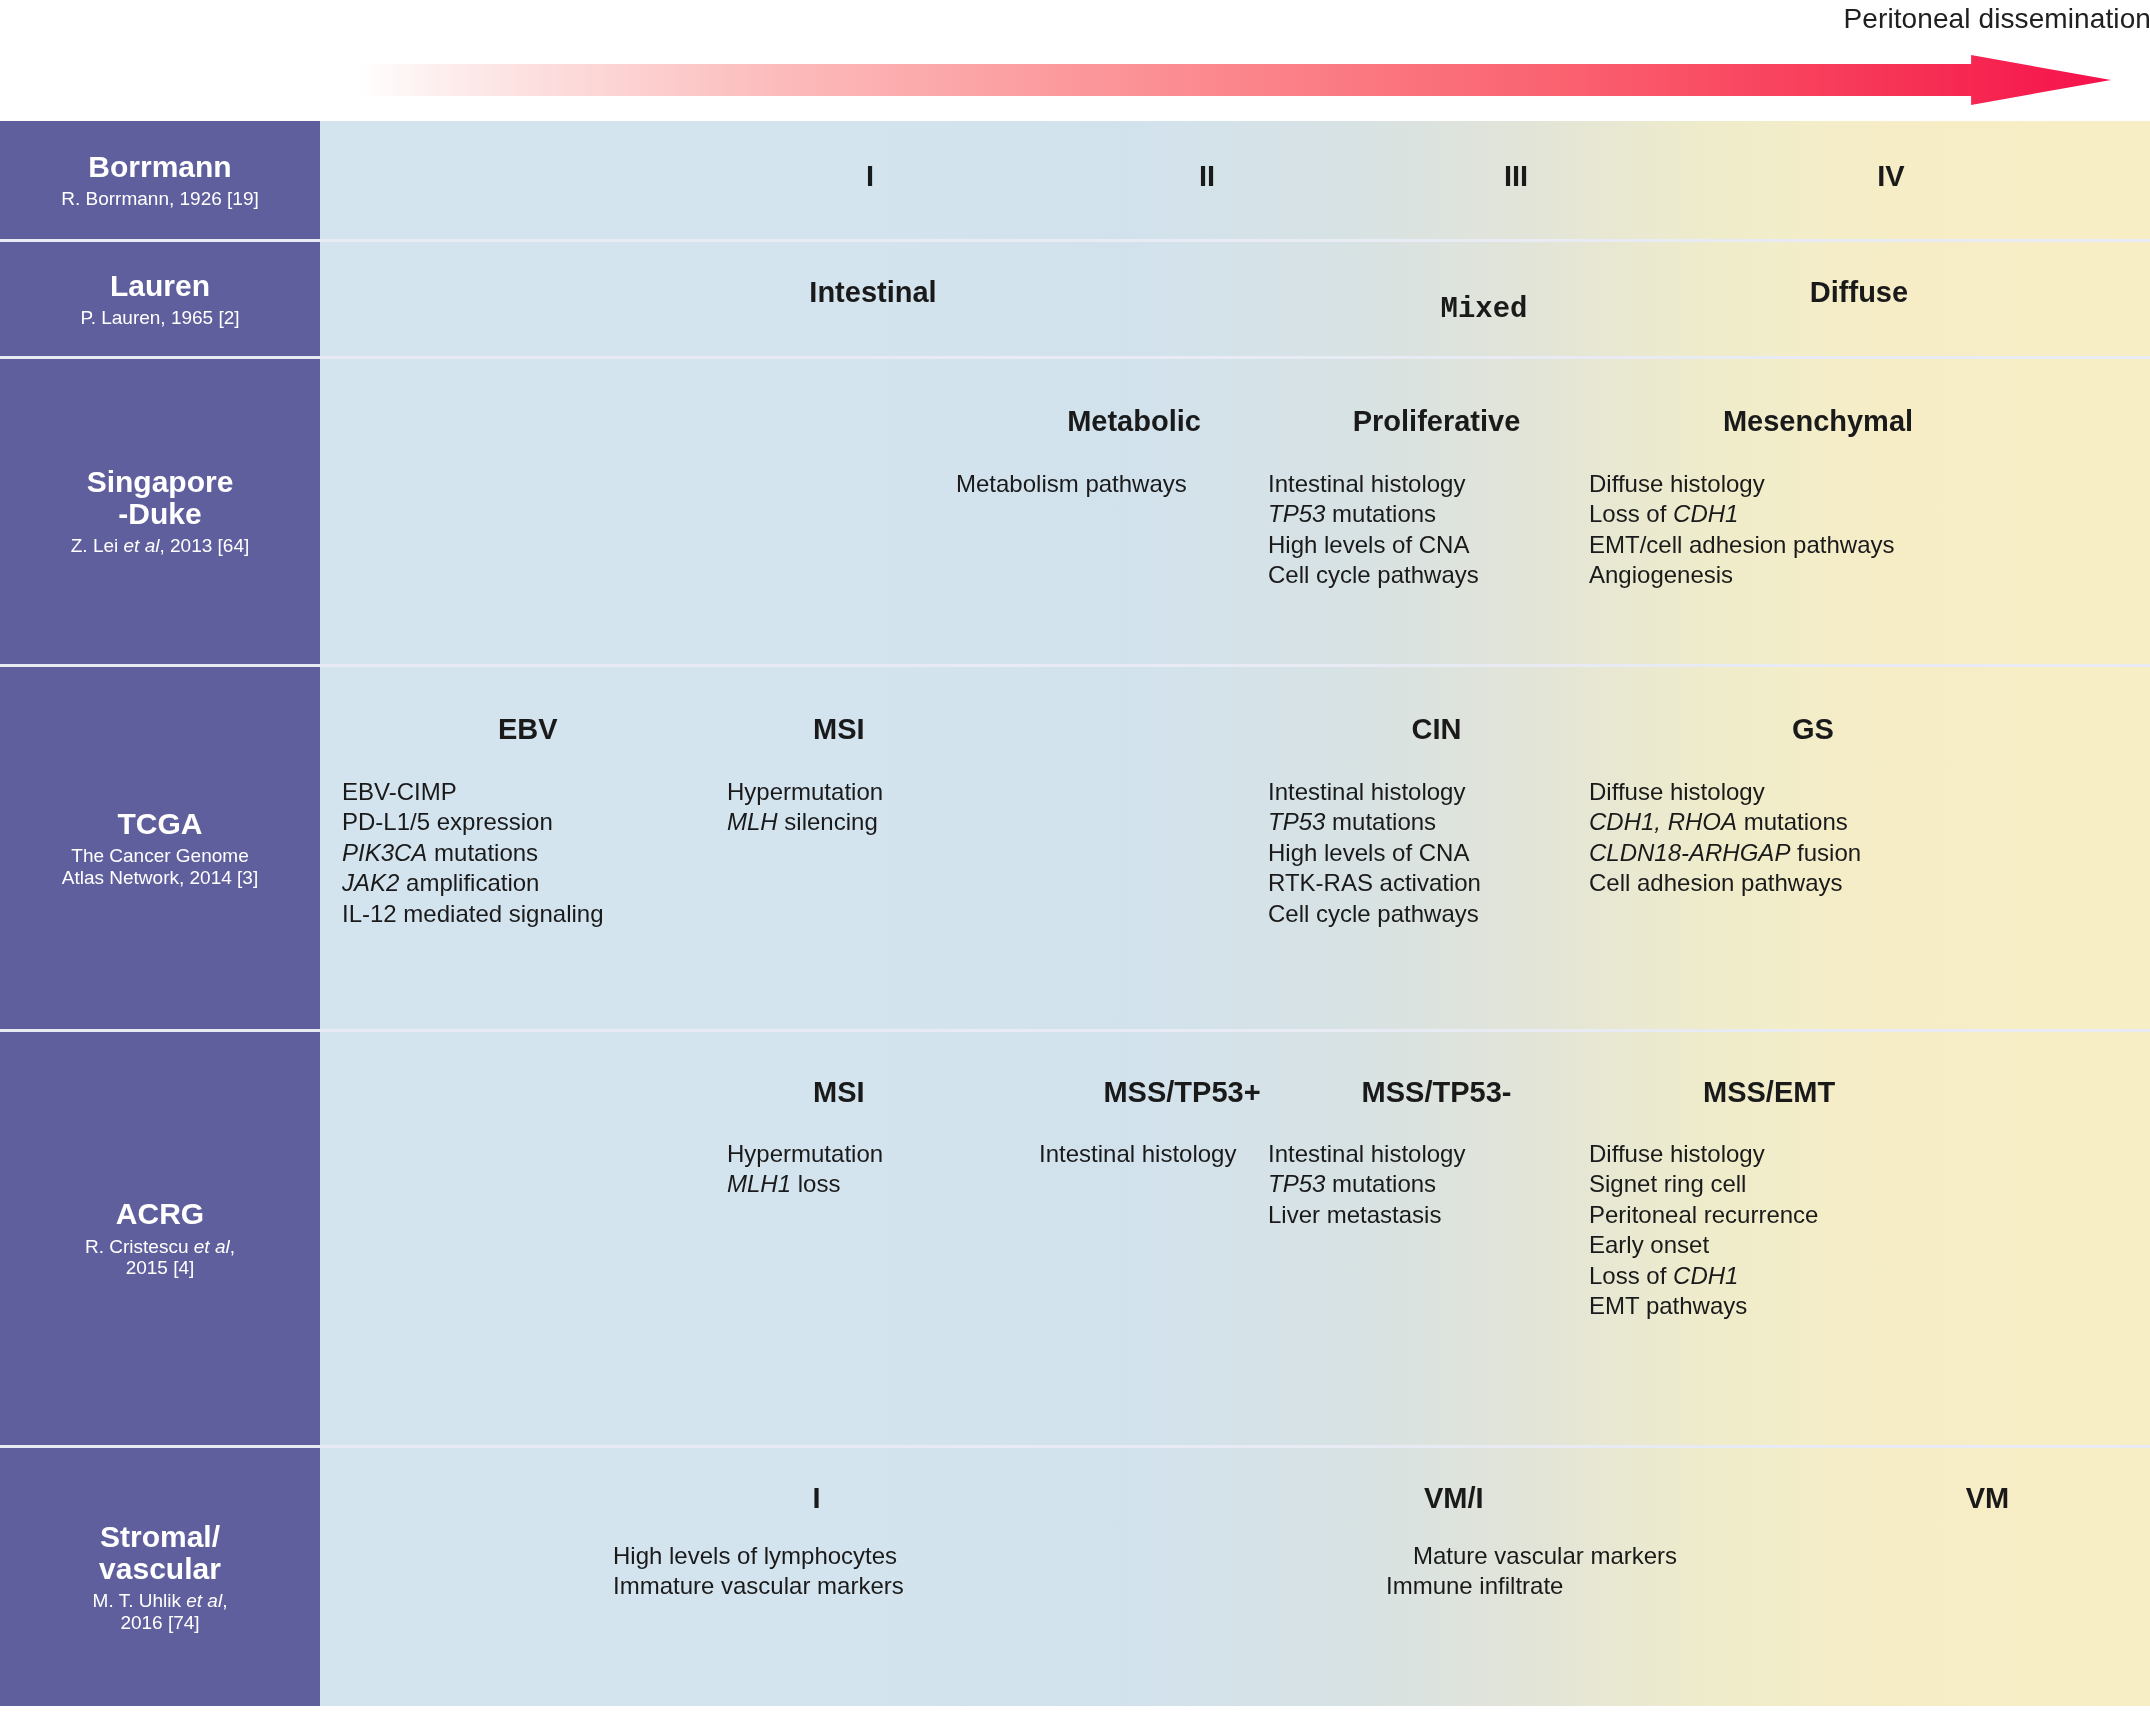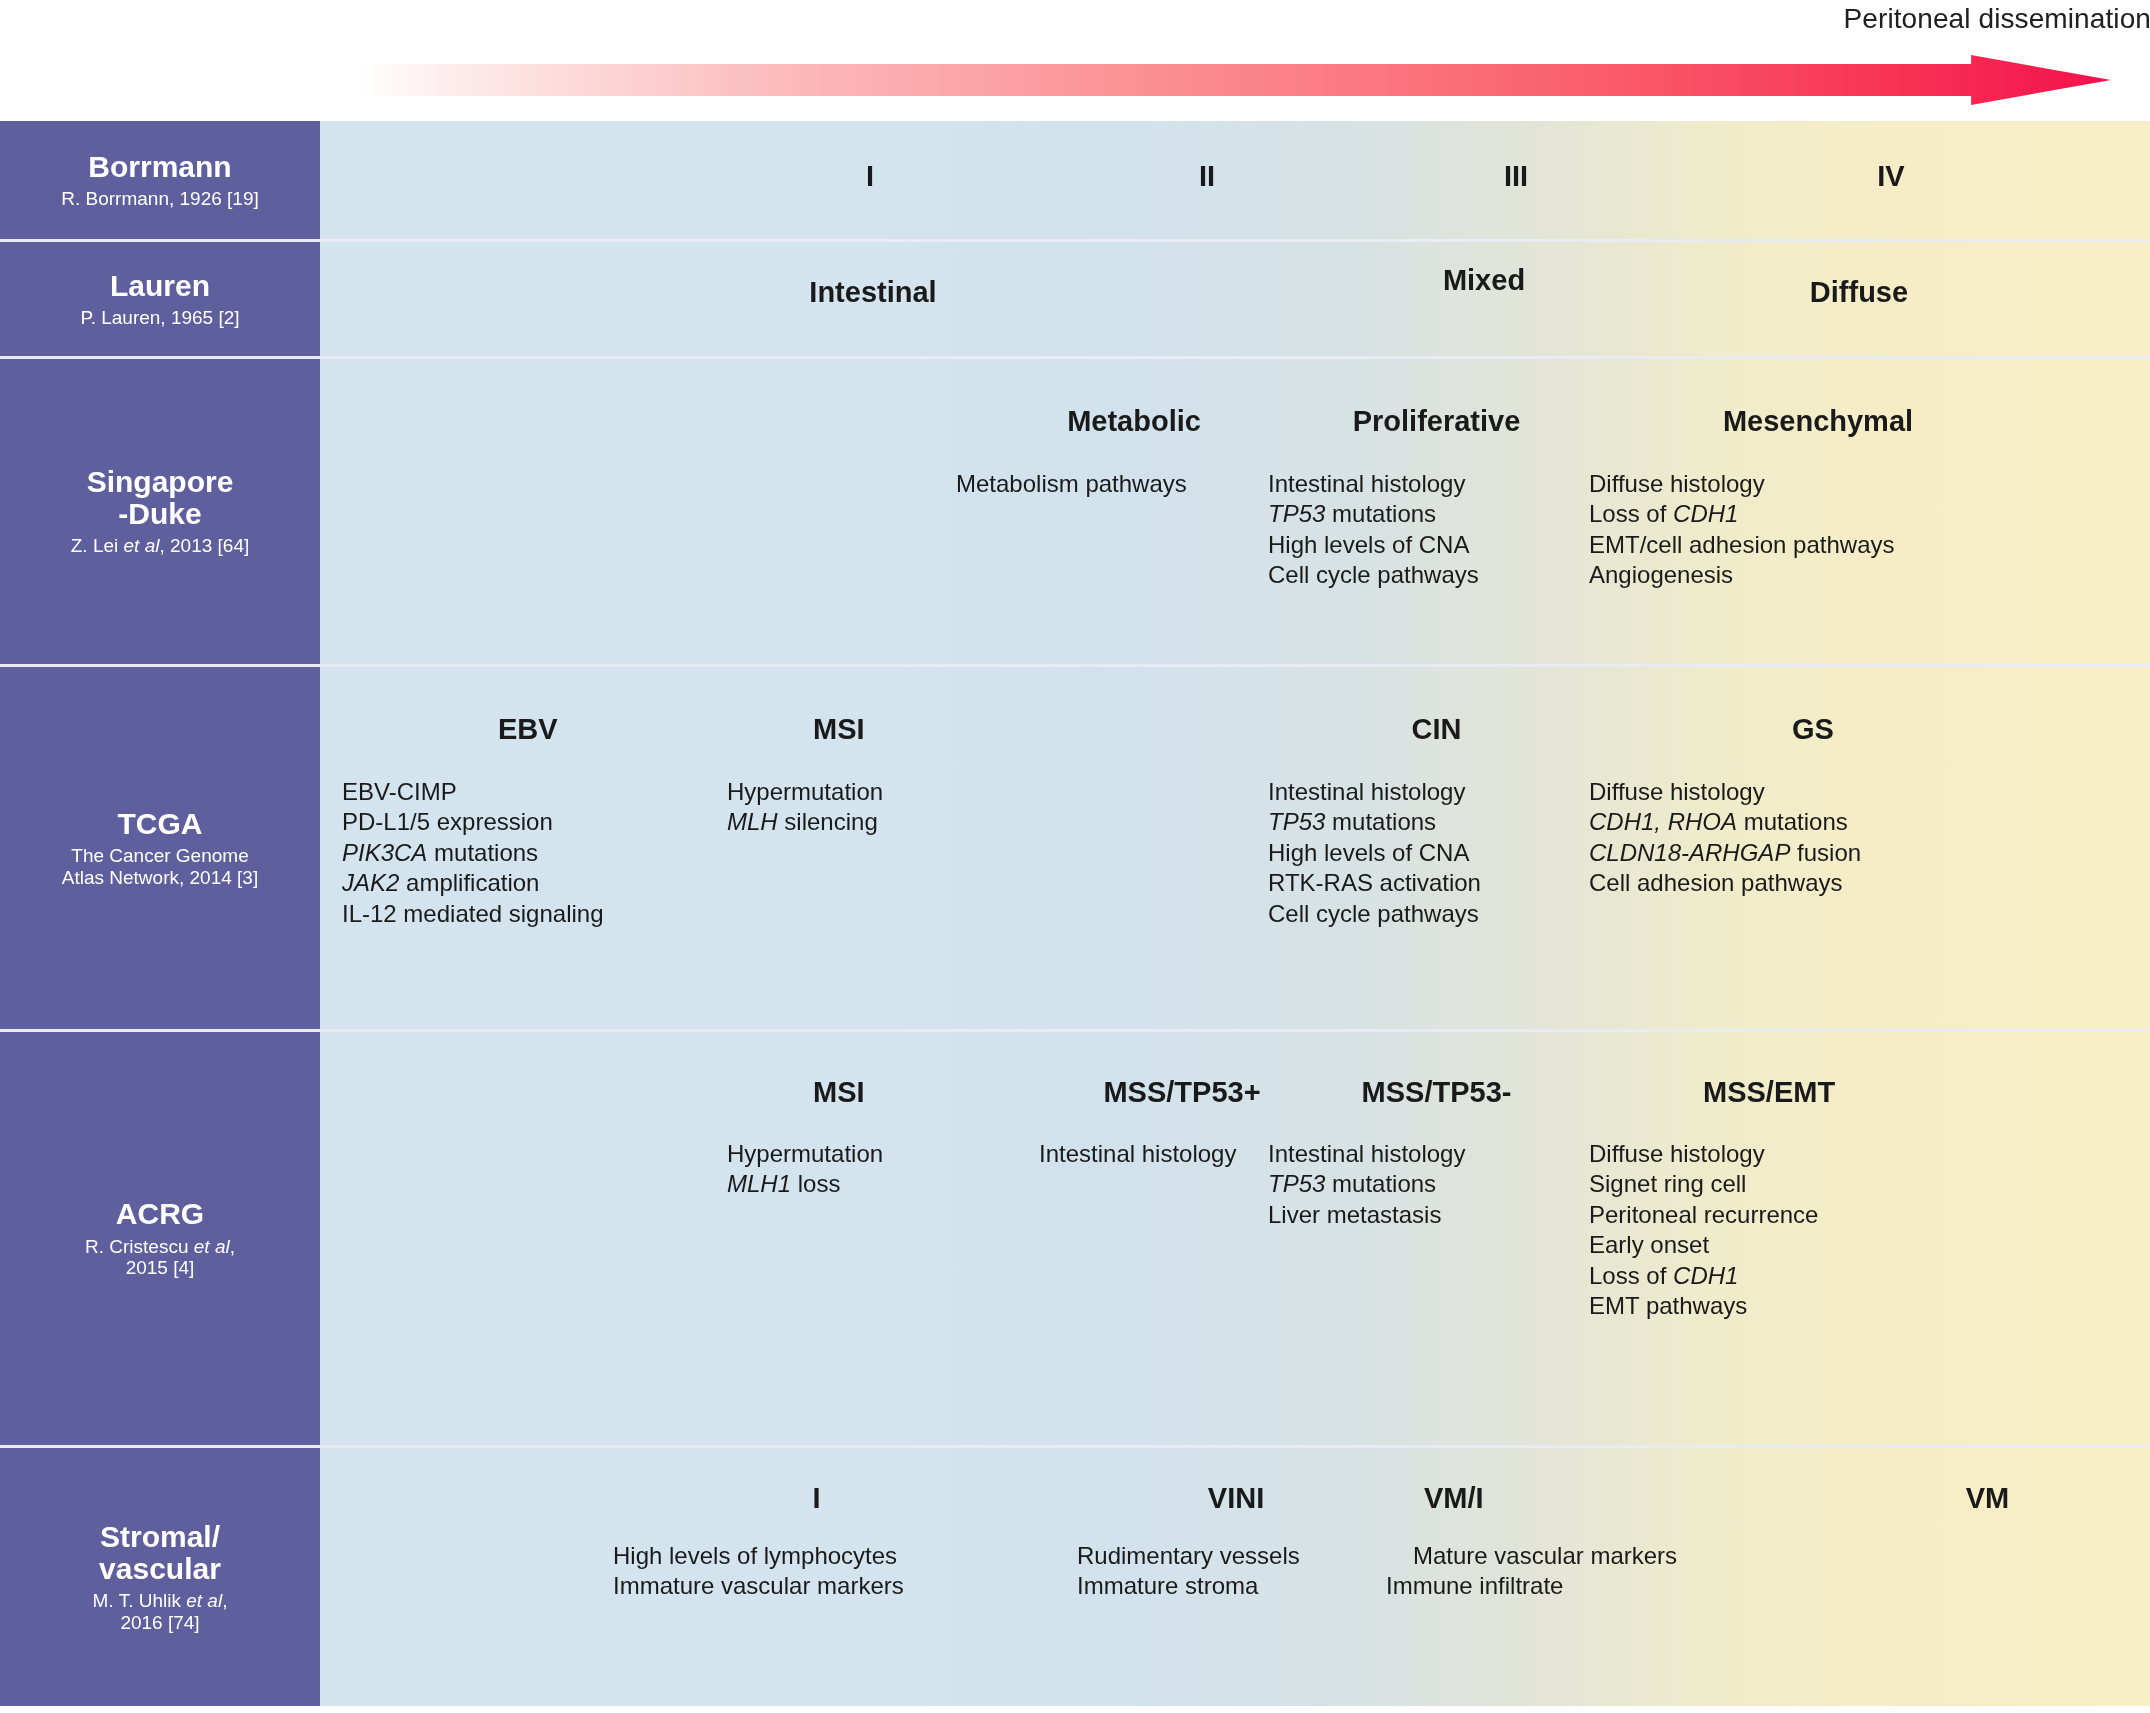--- a/index.html
+++ b/index.html
@@ -110,7 +110,7 @@
       <div class="cell ctr" style="left:432px;top:36px;width:242px;">
         <div class="hd">Intestinal</div>
       </div>
-      <div class="cell ctr" style="left:1043px;top:24px;width:242px;">
+      <div class="cell ctr" style="left:1043px;top:53px;width:242px;font-family:Liberation Mono, monospace;">
         <div class="hd">Mixed</div>
       </div>
       <div class="cell ctr" style="left:1418px;top:36px;width:242px;">

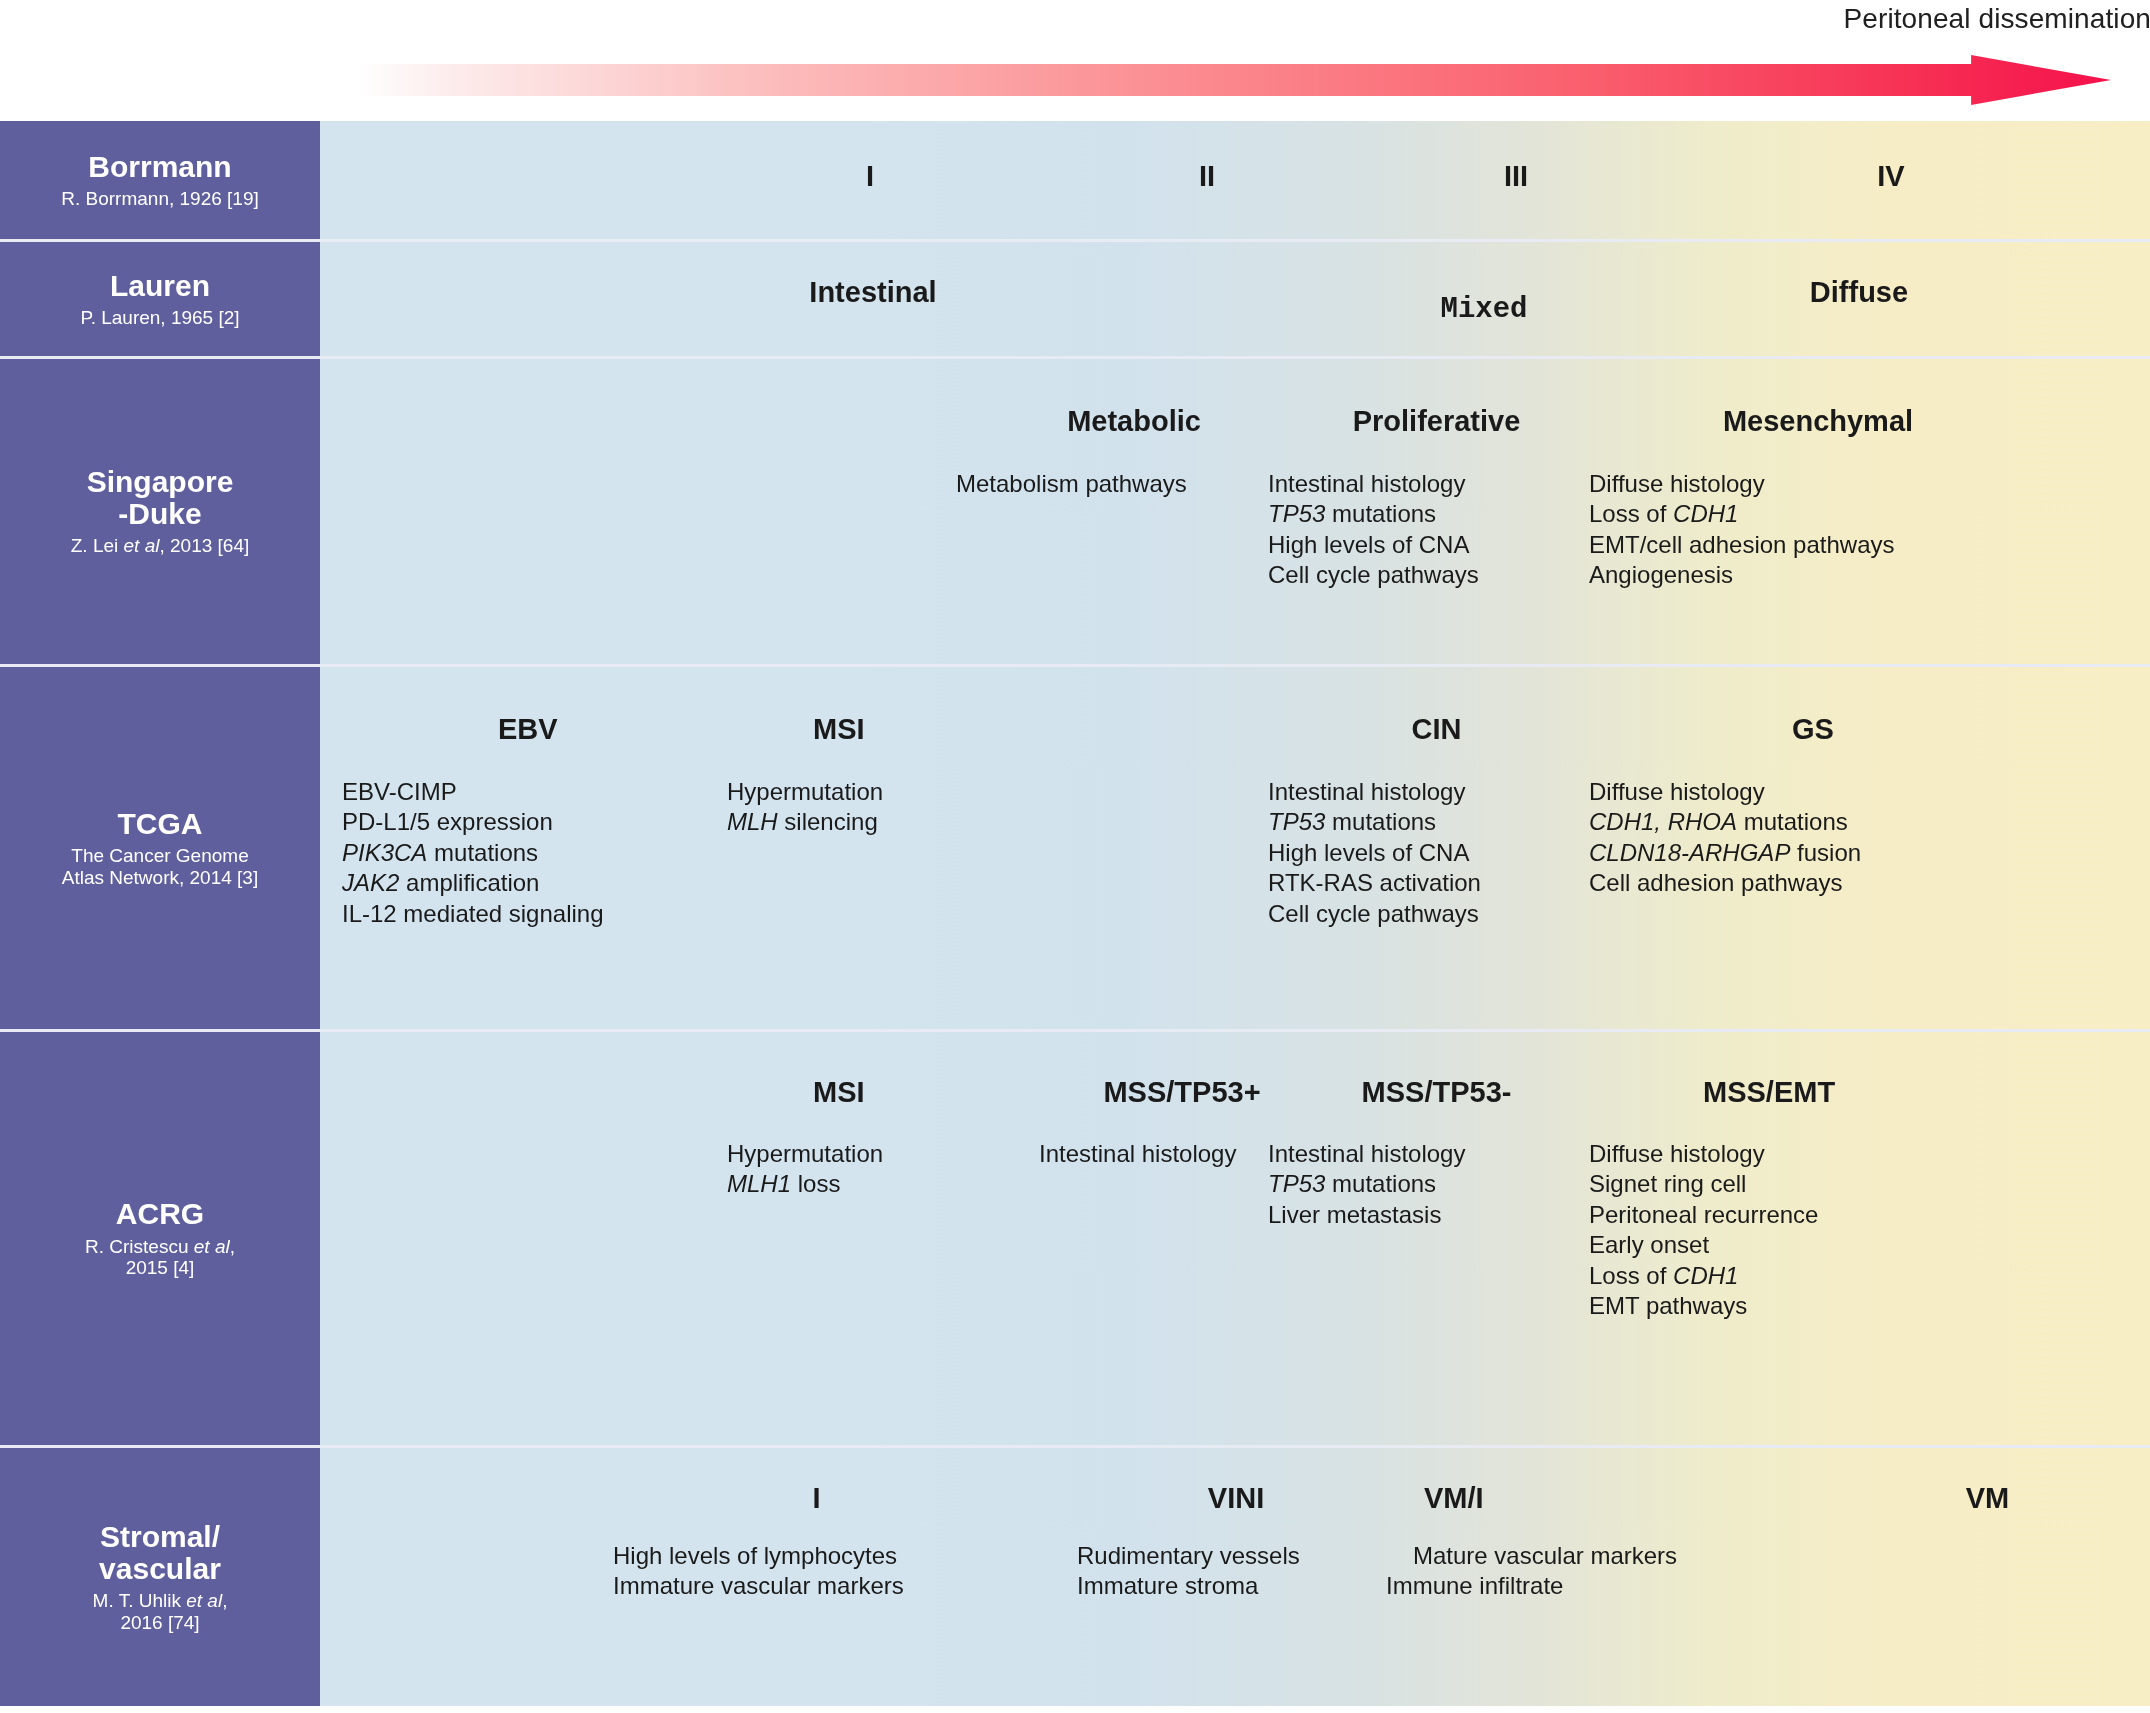--- a/index.html
+++ b/index.html
@@ -245,11 +245,6 @@
         <div class="li">Immature vascular  markers</div>
       </div>
 
-      <div class="cell" style="left:757px;top:36px;width:318px;">
-        <div class="hd ctr">VINI</div>
-        <div class="li" style="margin-top:28px;">Rudimentary vessels</div>
-        <div class="li">Immature stroma</div>
-      </div>
 
       <div class="cell" style="left:1043px;top:36px;width:407px;margin-left:23px;">
         <div class="hd" style="margin-left:38px;">VM/I</div>

